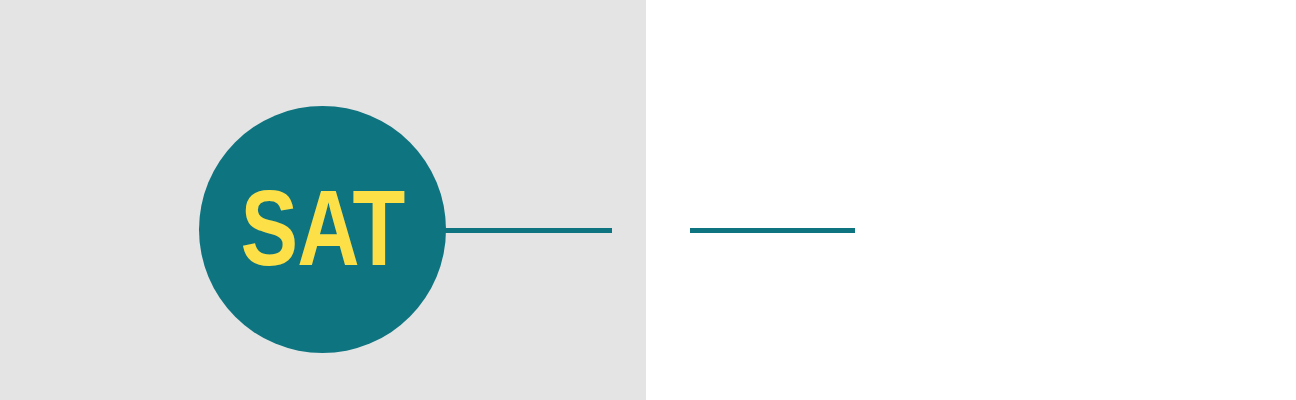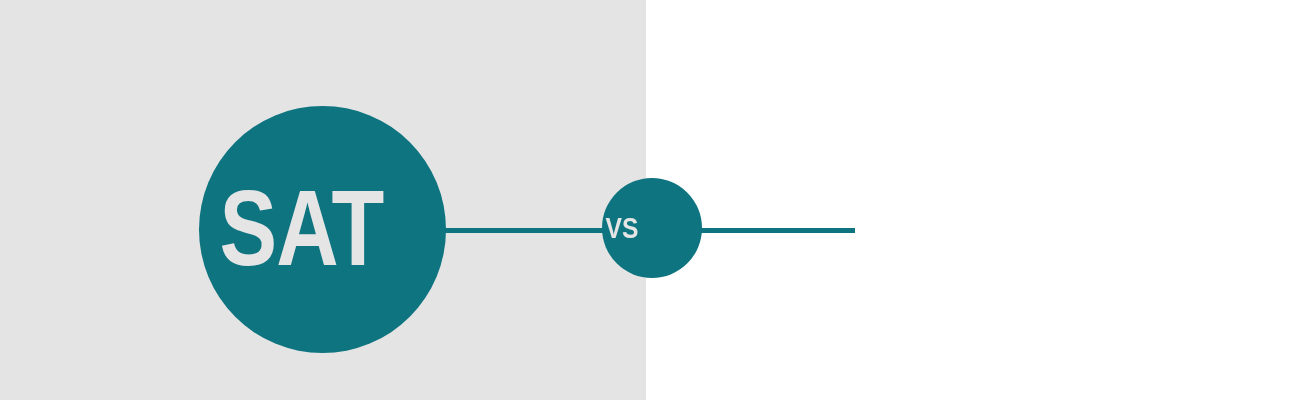--- a/index.html
+++ b/index.html
@@ -54,7 +54,8 @@
     background: #0d7480;
     display: flex;
     align-items: center;
-    color: #e5e5e5;
+    justify-content: center;
+    color: #fde047;
   }
   #node-sat {
     left: 199px; top: 106px;

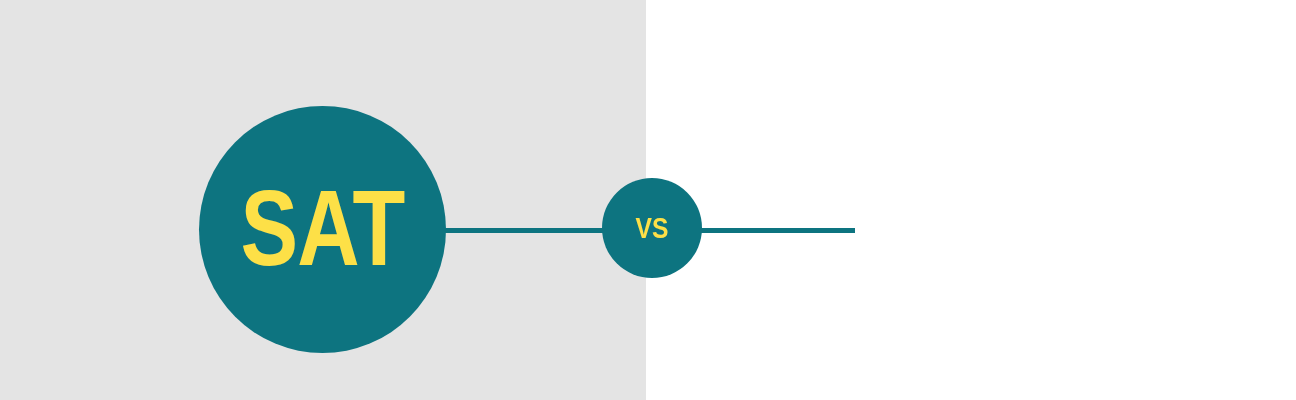--- a/index.html
+++ b/index.html
@@ -103,9 +103,6 @@
     <span class="node-label big">SAT</span>
   </div>
 
-  <div class="node" id="node-vs">
-    <span class="node-label small">VS</span>
-  </div>
 
 
 </div>

